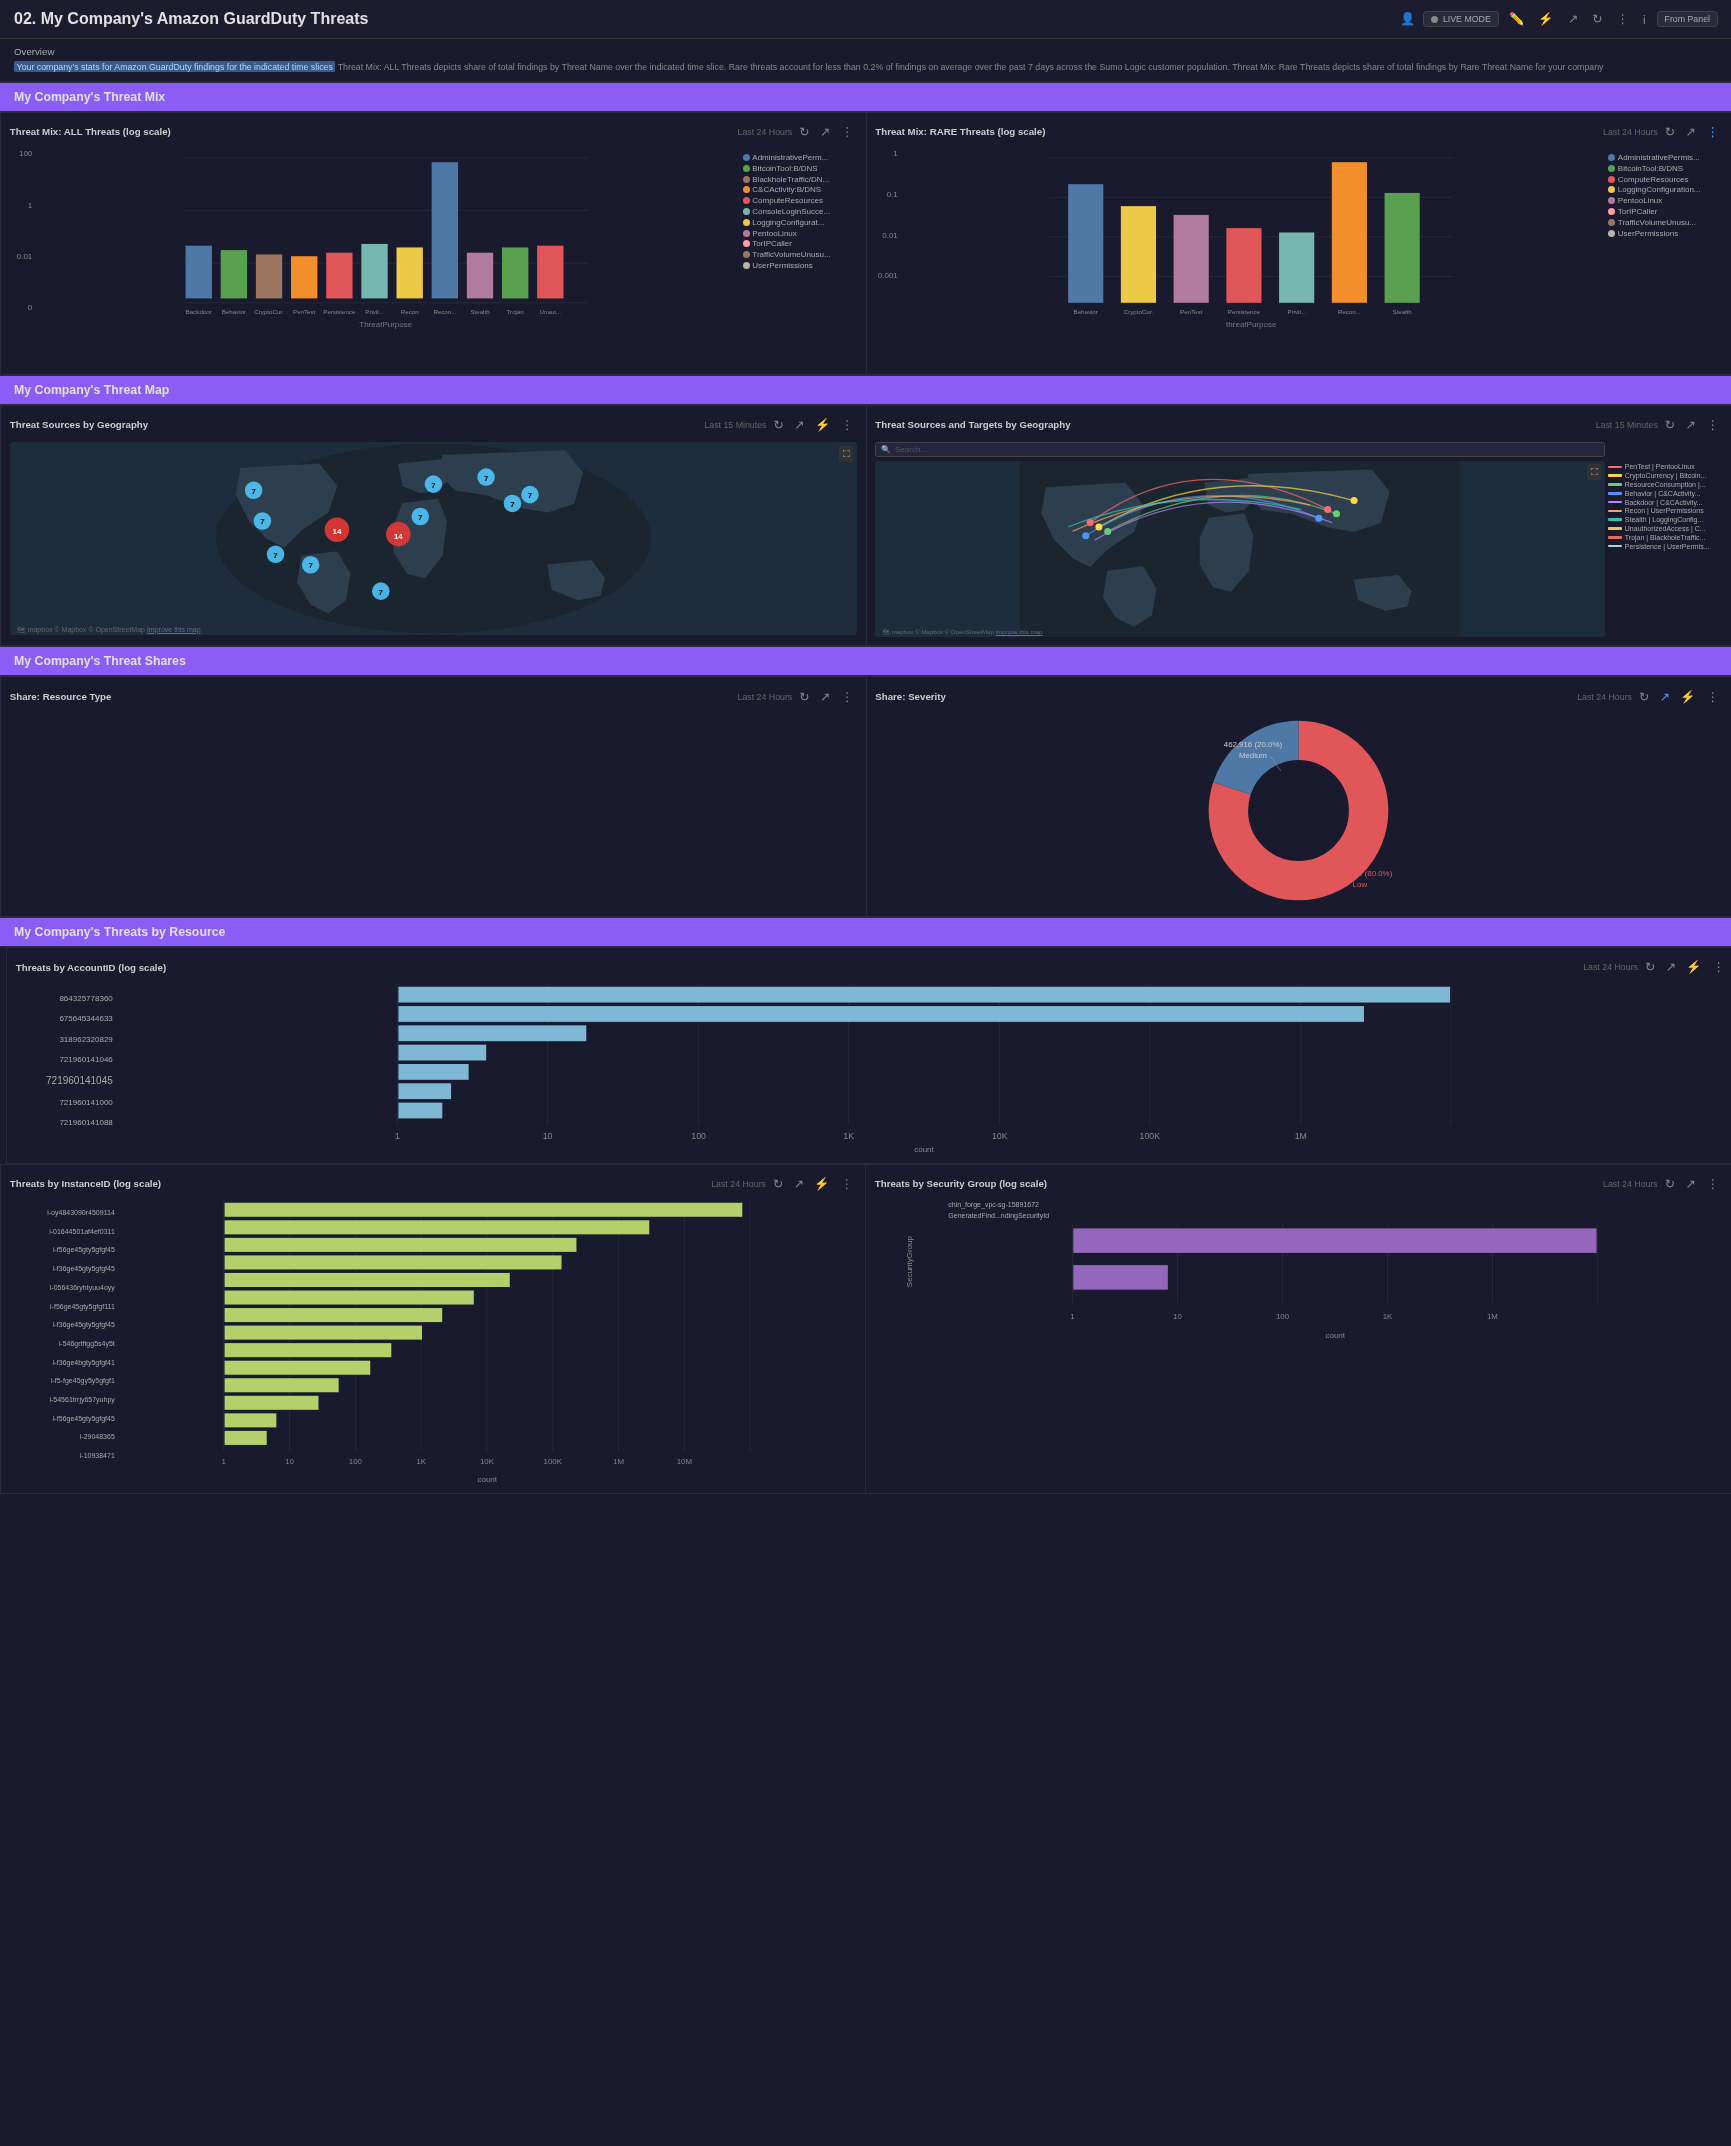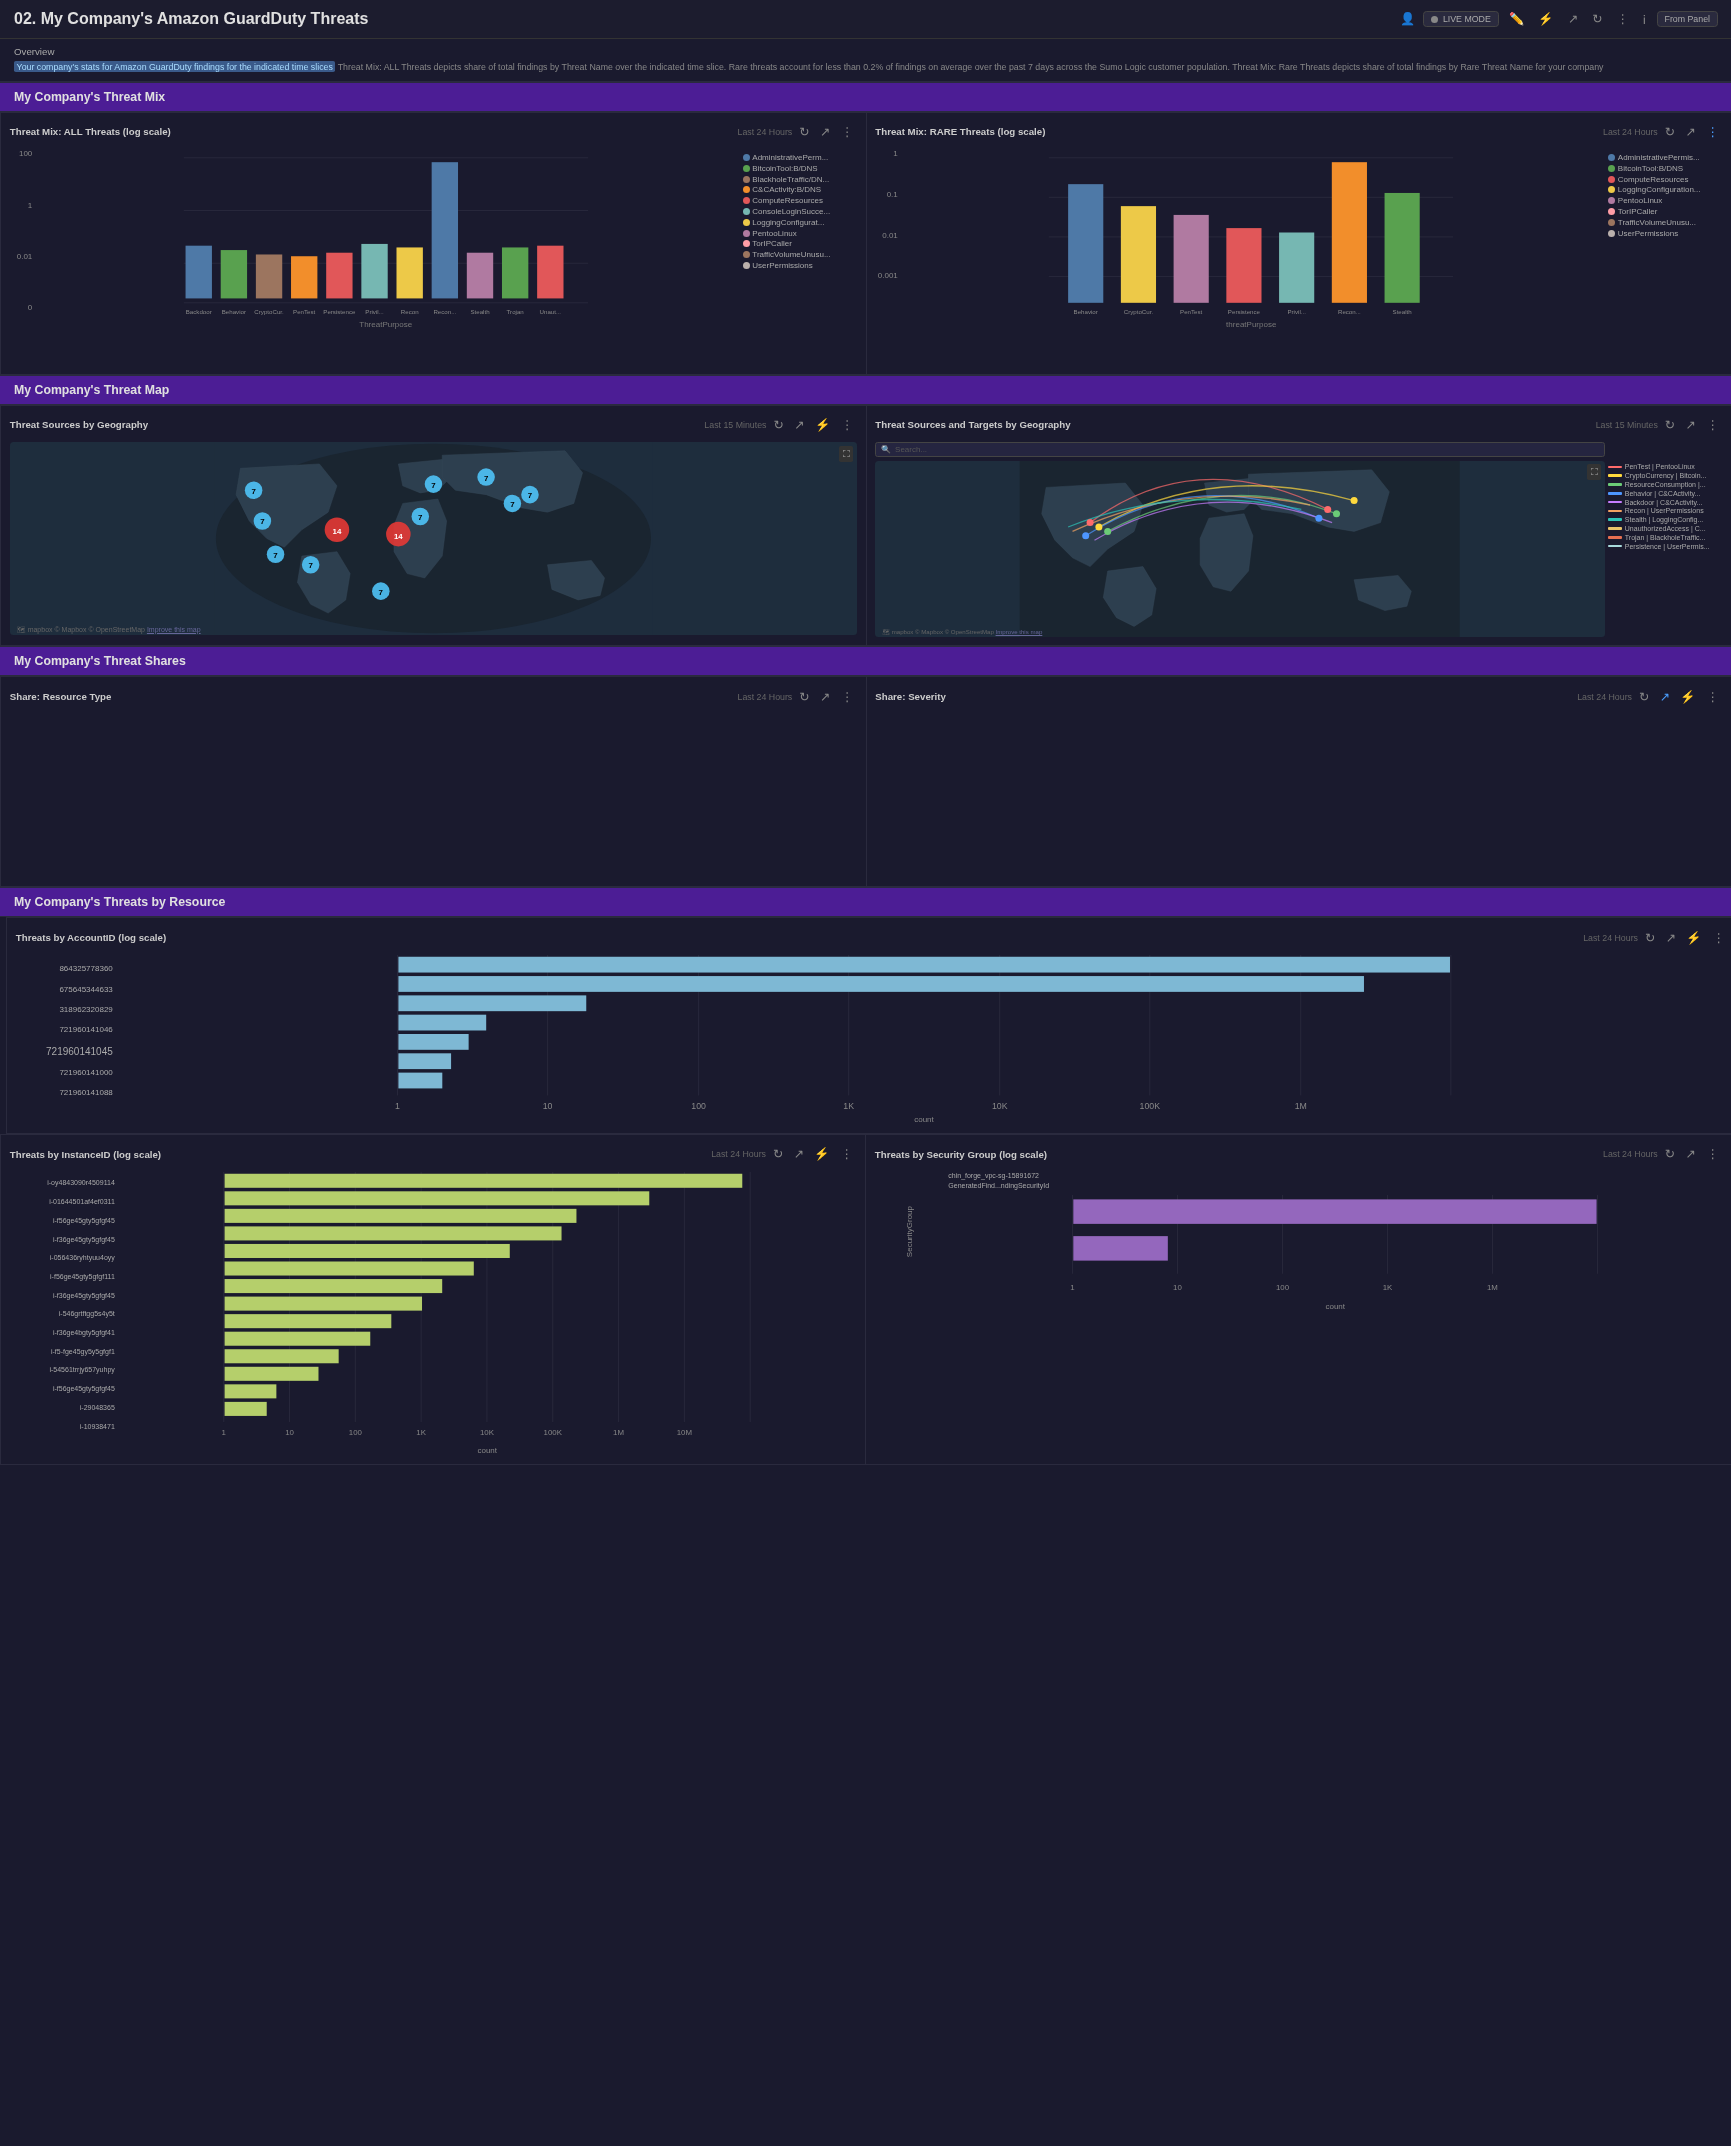--- a/index.html
+++ b/index.html
@@ -21,7 +21,7 @@
     .highlight { background: #3a5a8a; color: #aaddff; padding: 0.9px 2.6px; border-radius: 1.8px; }
 
     
-    .section-header { background: #4c1d95; padding: 7px 14px; border-top: 0.9px solid #2a2a3e; border-bottom: 0.9px solid #2a2a3e; }
+    .section-header { background: #8b5cf6; padding: 7px 14px; border-top: 0.9px solid #2a2a3e; border-bottom: 0.9px solid #2a2a3e; }
     .section-title { color: #e0e0e0; font-size: 12.3px; font-weight: 600; }
 
     

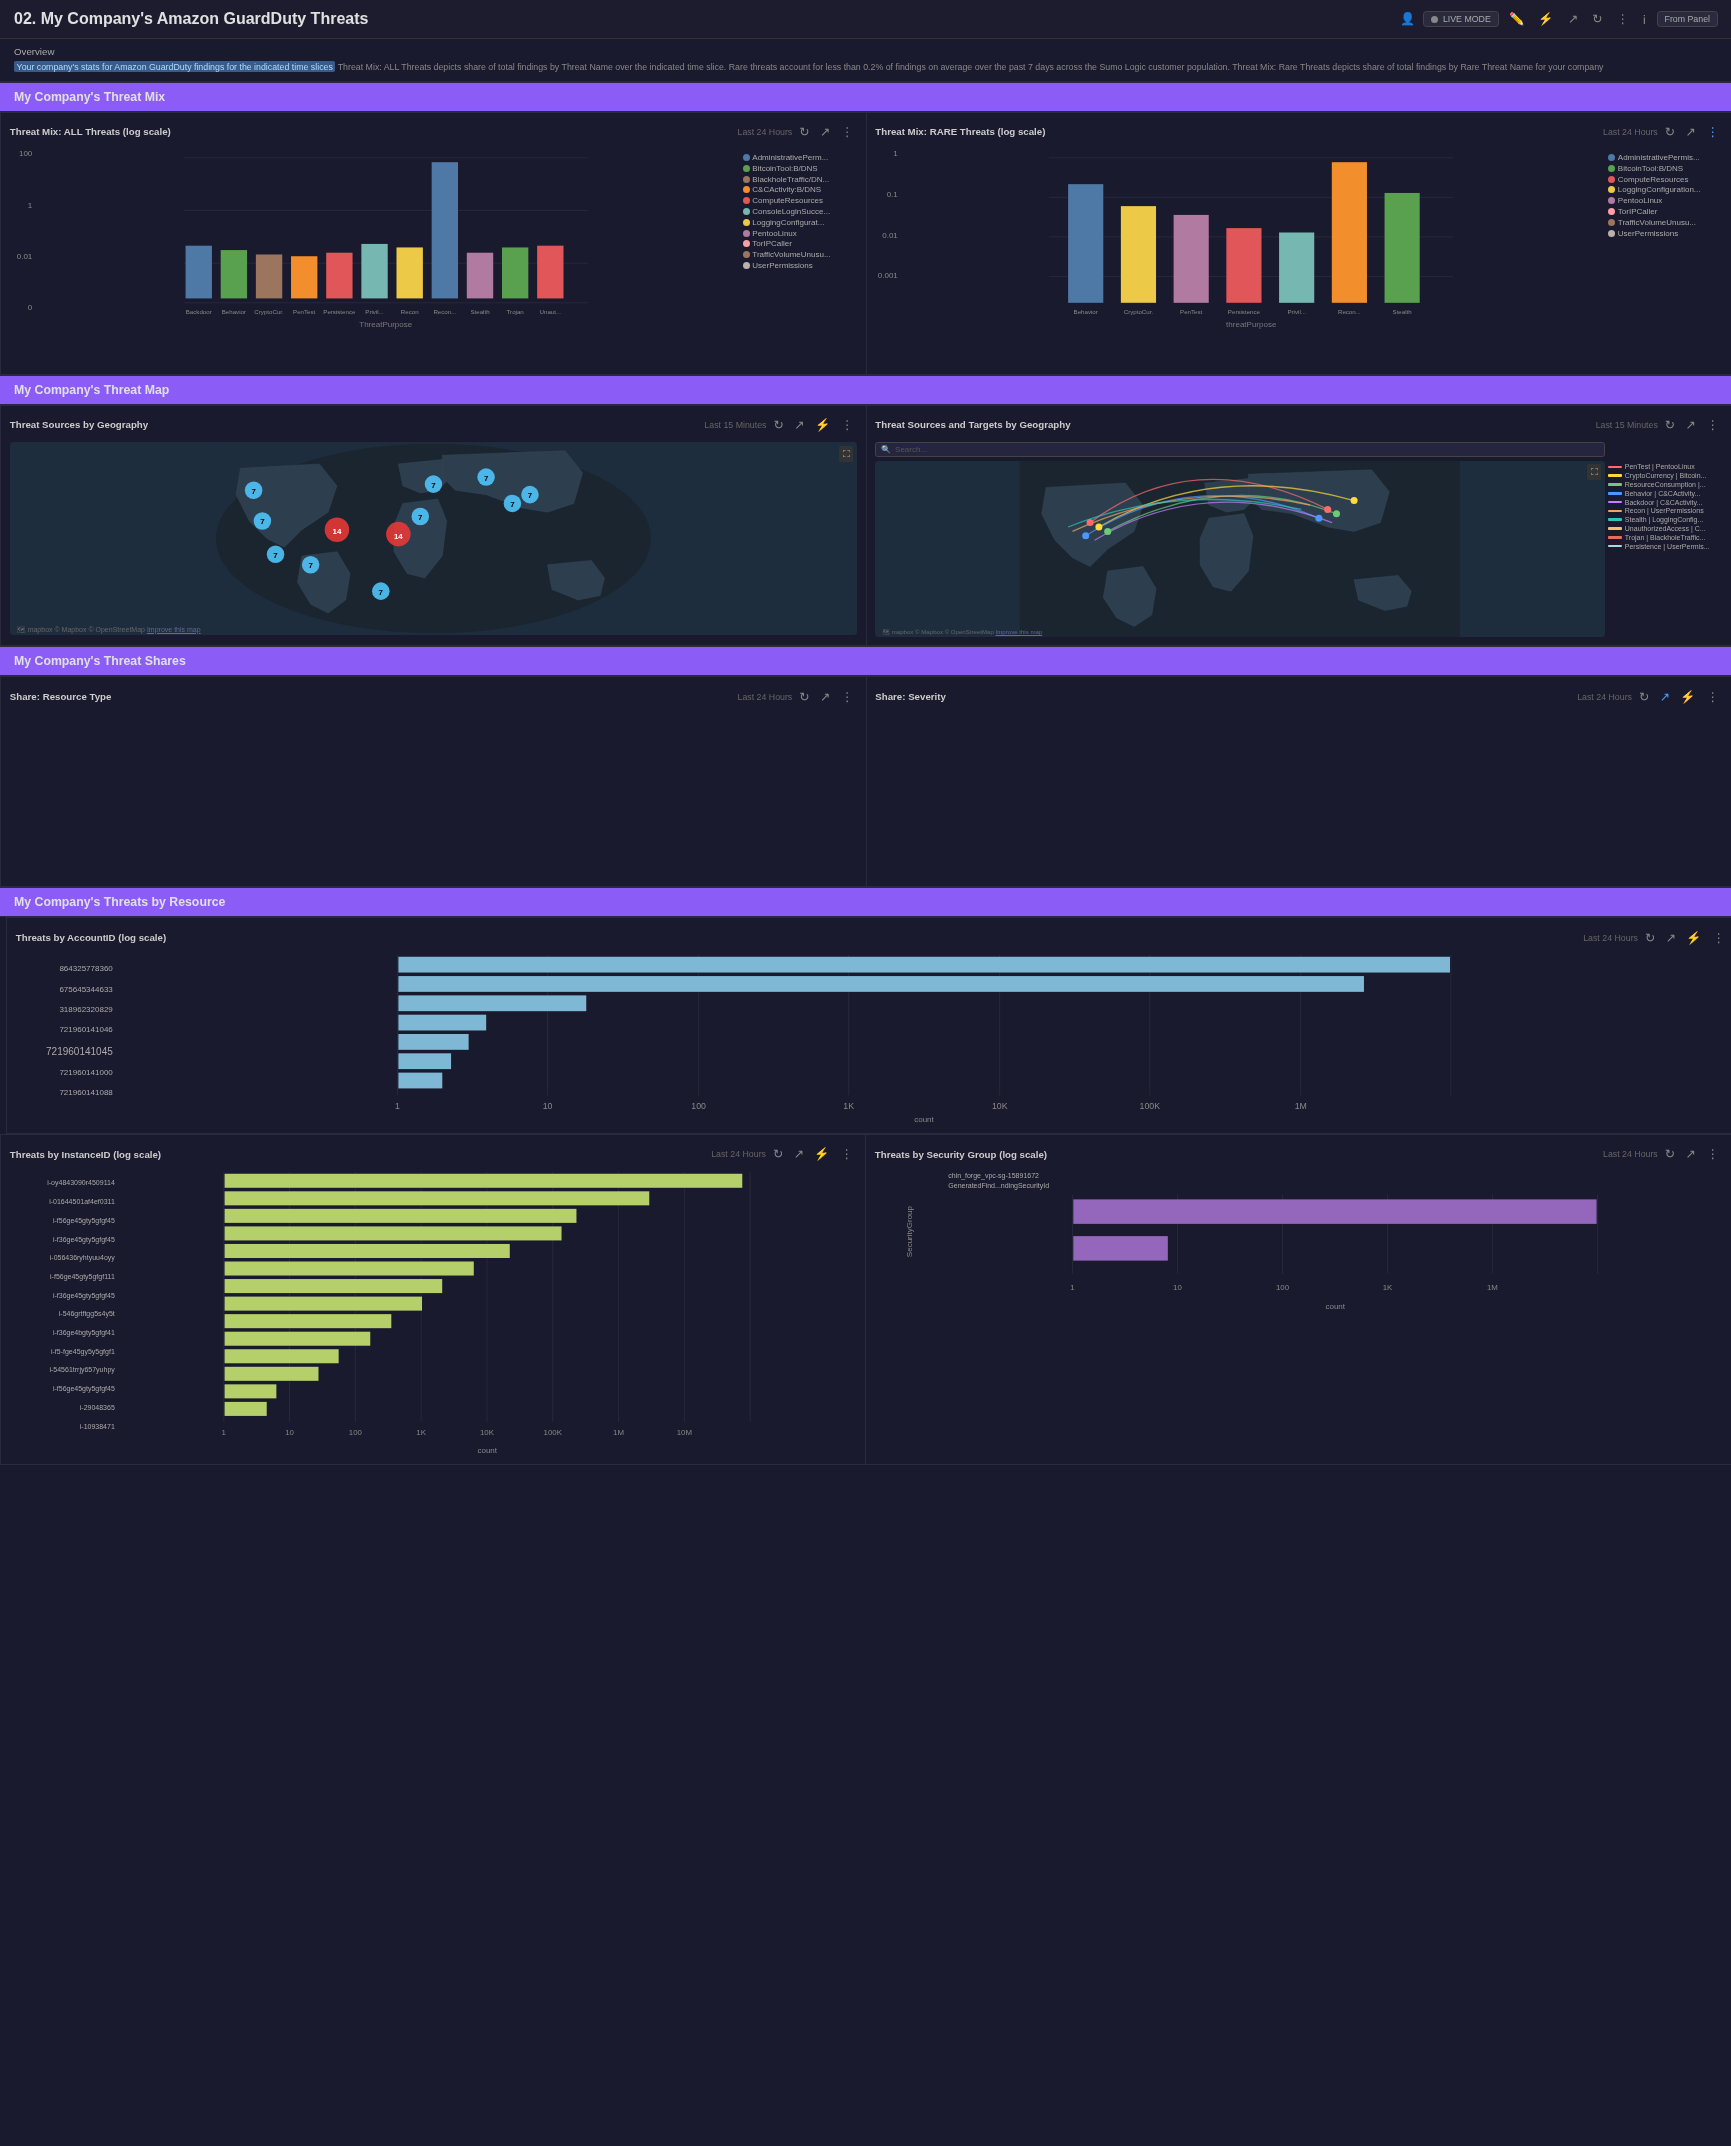--- a/index.html
+++ b/index.html
@@ -487,6 +487,21 @@
         <button class="ctrl-btn" style="color:#4a9eff;">⚡</button>
         <button class="ctrl-btn">⋮</button>
       </div>
+    </div>
+    <div style="display:flex;justify-content:center;align-items:center;height:193px;">
+      <svg width="263" height="193" viewBox="0 0 300 220" style="font-size:11px">
+
+        <circle cx="150" cy="110" r="80" fill="none" stroke="#e15759" stroke-width="45" stroke-dasharray="402.12 502.65" stroke-dashoffset="0" transform="rotate(-90 150 110)"></circle>
+        <circle cx="150" cy="110" r="80" fill="none" stroke="#4e79a7" stroke-width="45" stroke-dasharray="100.53 502.65" stroke-dashoffset="-402.12" transform="rotate(-90 150 110)"></circle>
+        <circle cx="150" cy="110" r="52" fill="#1a1a2e"></circle>
+
+        <text x="98" y="38" font-size="9" fill="#ccc" text-anchor="middle">462,916 (20.0%)</text>
+        <text x="98" y="50" font-size="9" fill="#ccc" text-anchor="middle">Medium</text>
+        <line x1="118" y1="48" x2="130" y2="65" stroke="#aaa" stroke-width="0.5"></line>
+        <text x="220" y="185" font-size="9" fill="#e15759" text-anchor="middle">1,854,482 (80.0%)</text>
+        <text x="220" y="197" font-size="9" fill="#e15759" text-anchor="middle">Low</text>
+        <line x1="205" y1="183" x2="185" y2="165" stroke="#e15759" stroke-width="0.5"></line>
+      </svg>
     </div>
   </div>
 </div>

